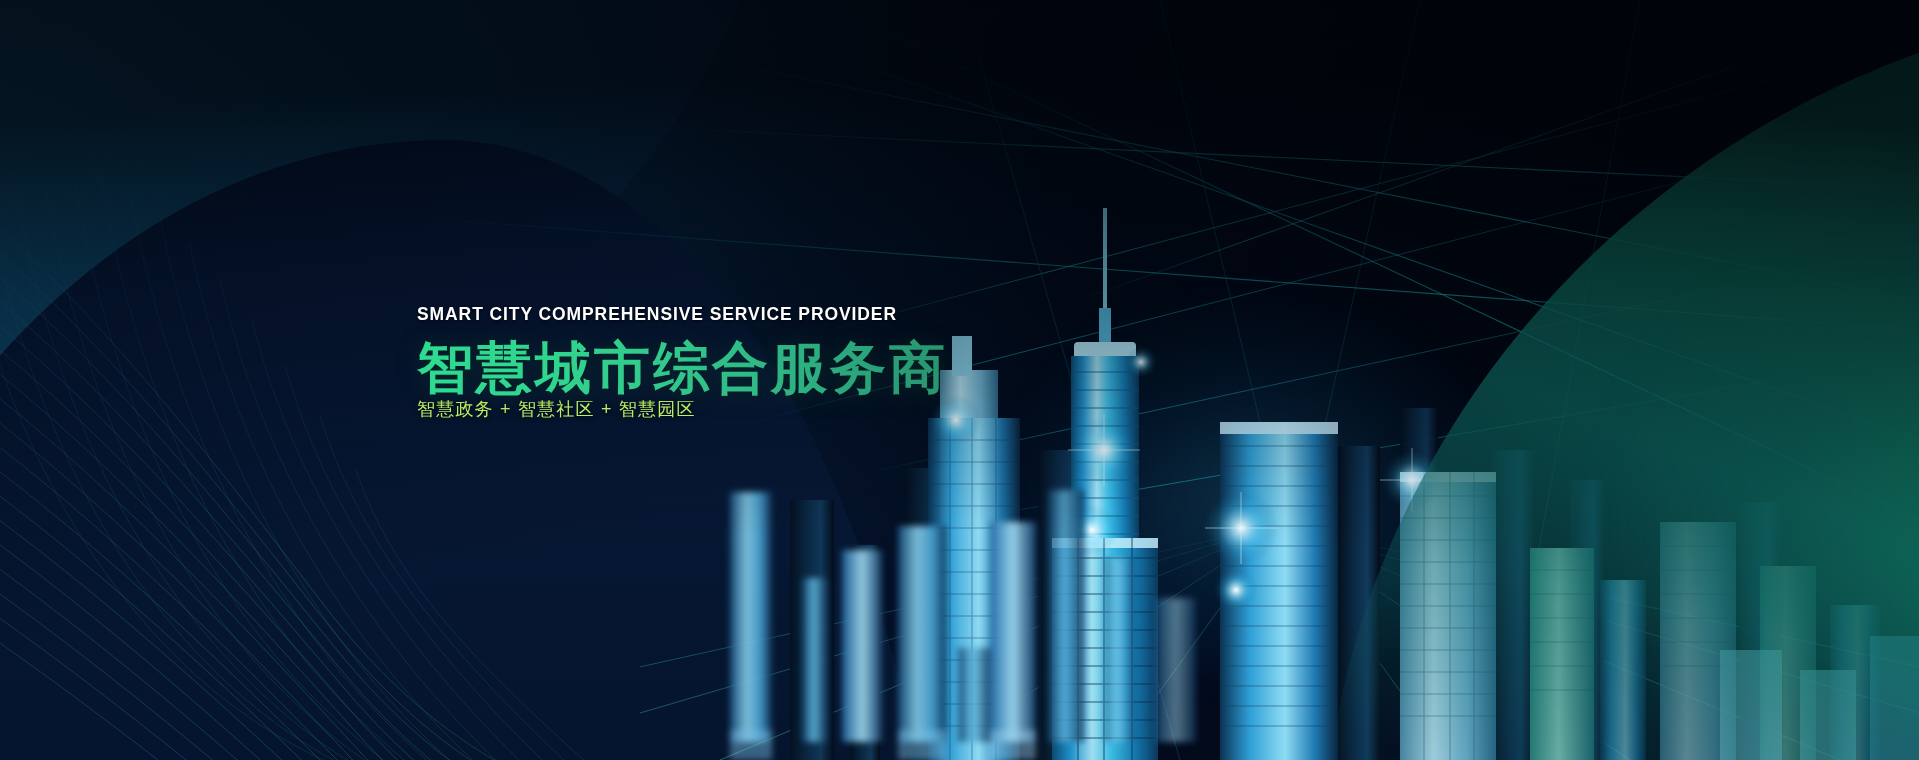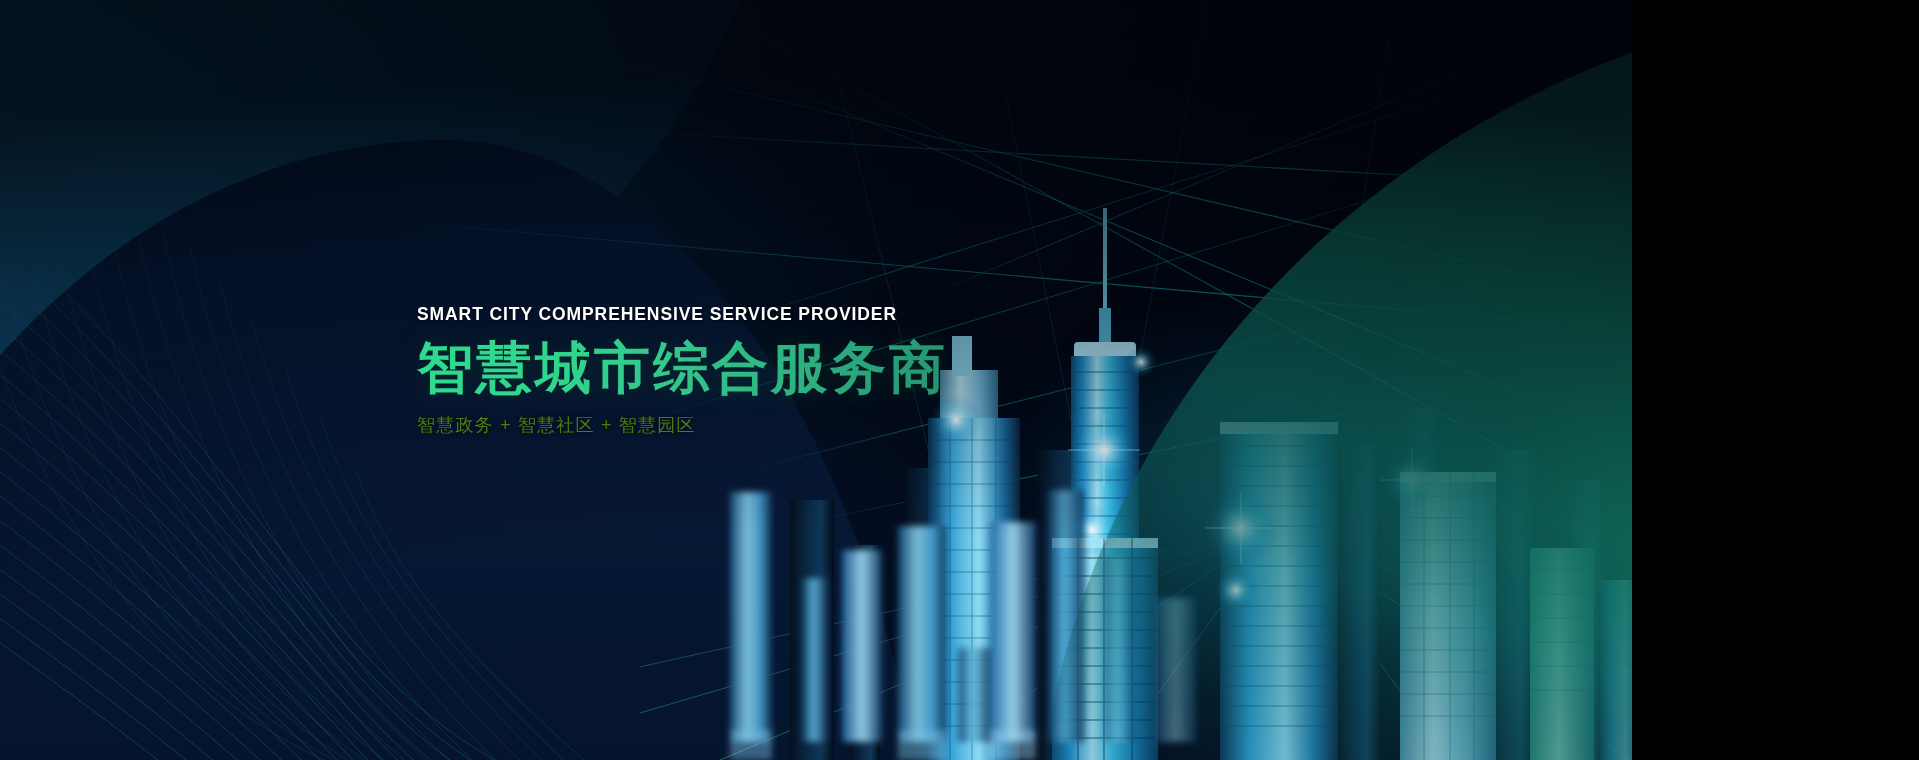--- a/index.html
+++ b/index.html
@@ -12,7 +12,7 @@
 
   #banner {
     position:relative;
-    width:1632px;
+    width:1919px;
     height:760px;
     overflow:hidden;
     background:#040f26;

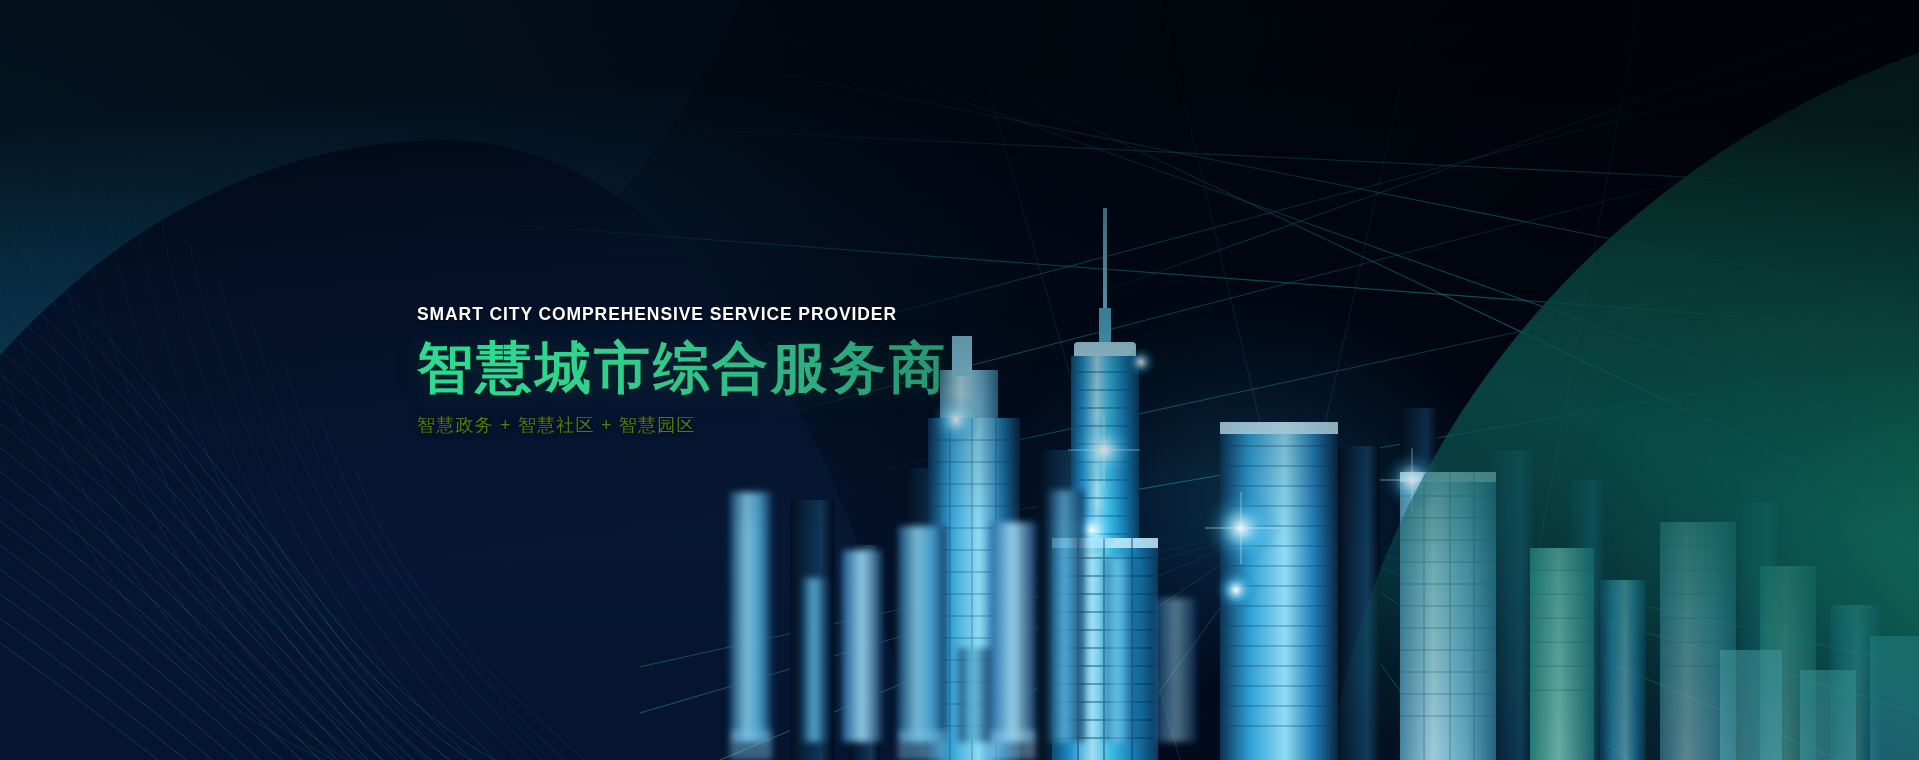--- a/index.html
+++ b/index.html
@@ -136,12 +136,11 @@
   }
 
   #subtitle {
-    margin-top:16px;
     font-family:"Liberation Sans", sans-serif;
     font-size:18px;
     font-weight:normal;
     letter-spacing:1.2px;
-    color:#4d7c0f;
+    color:#bef264;
     white-space:nowrap;
     text-shadow:0 1px 4px rgba(0,0,0,.7);
     line-height:1;

